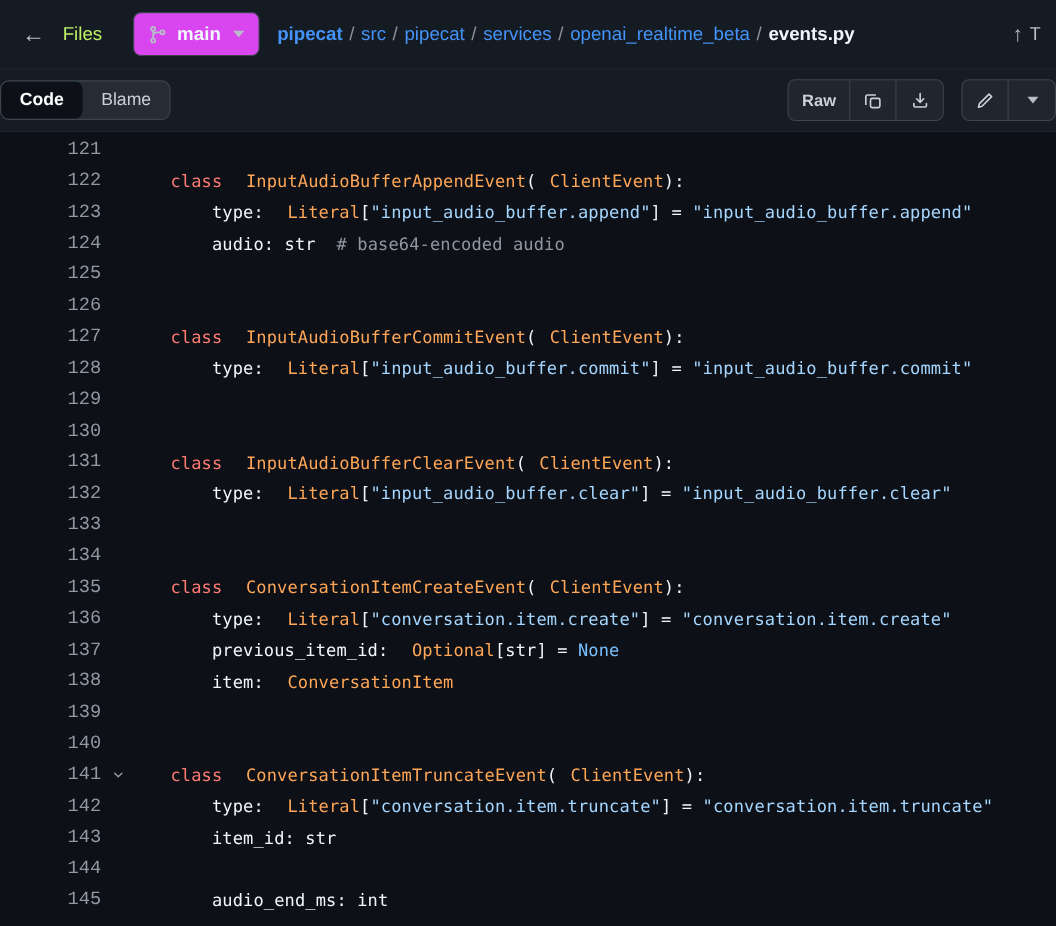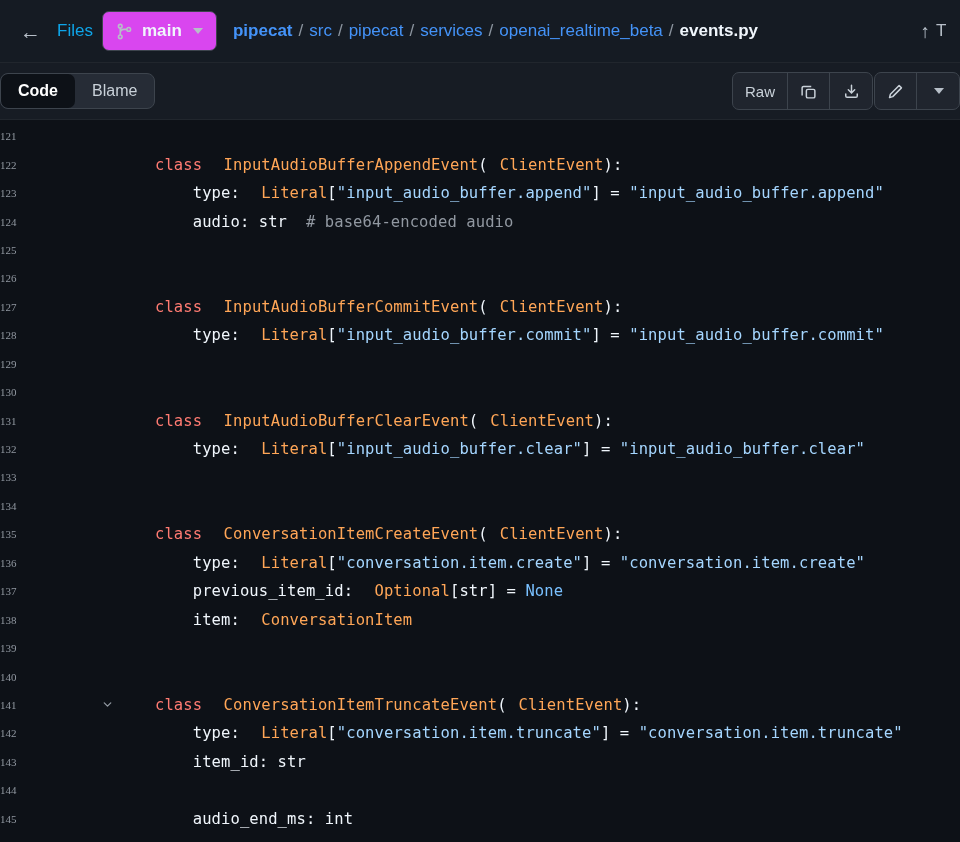--- a/index.html
+++ b/index.html
@@ -29,10 +29,10 @@
     margin-right: 2px;
   }
   .files-label {
-    color: #0ea5e9;
+    color: #bef264;
     font-size: 17px;
     padding: 0 8px;
-    margin-right: 1px;
+    margin-right: 20px;
   }
   .branch-btn {
     display: flex;

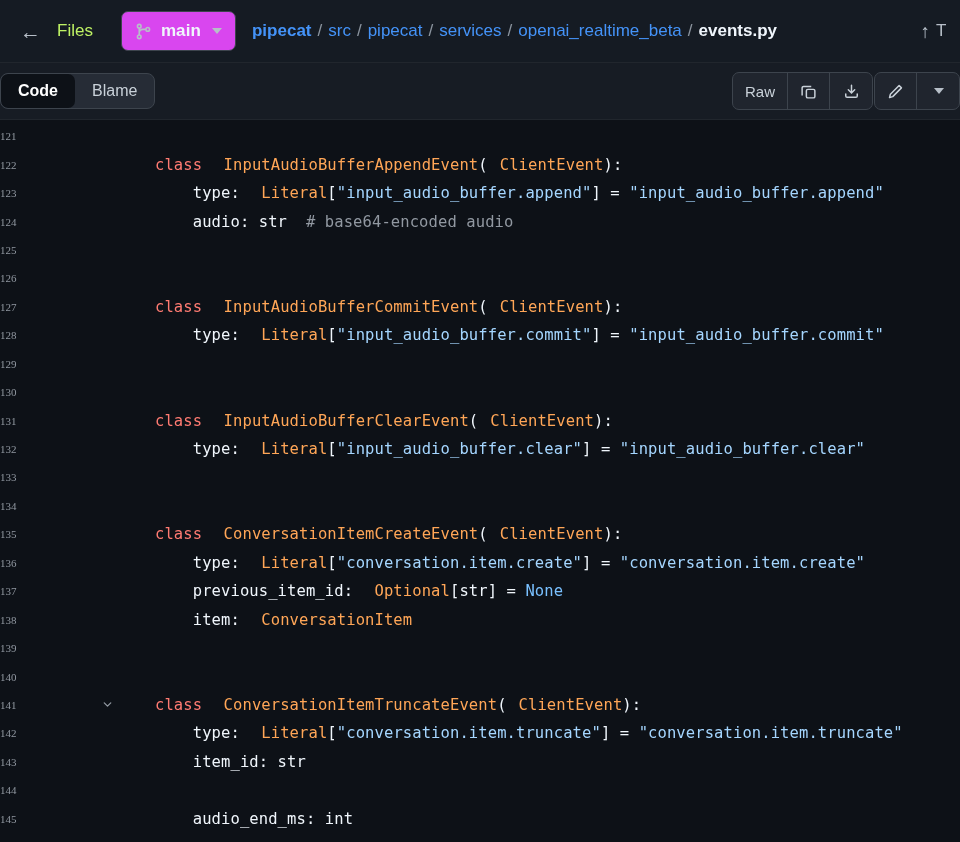--- a/index.html
+++ b/index.html
@@ -112,7 +112,8 @@
     margin-left: auto;
     display: flex;
     align-items: center;
-    gap: 1px;
+    gap: 16px;
+    font-weight: bold;
   }
   .btn-group {
     display: flex;

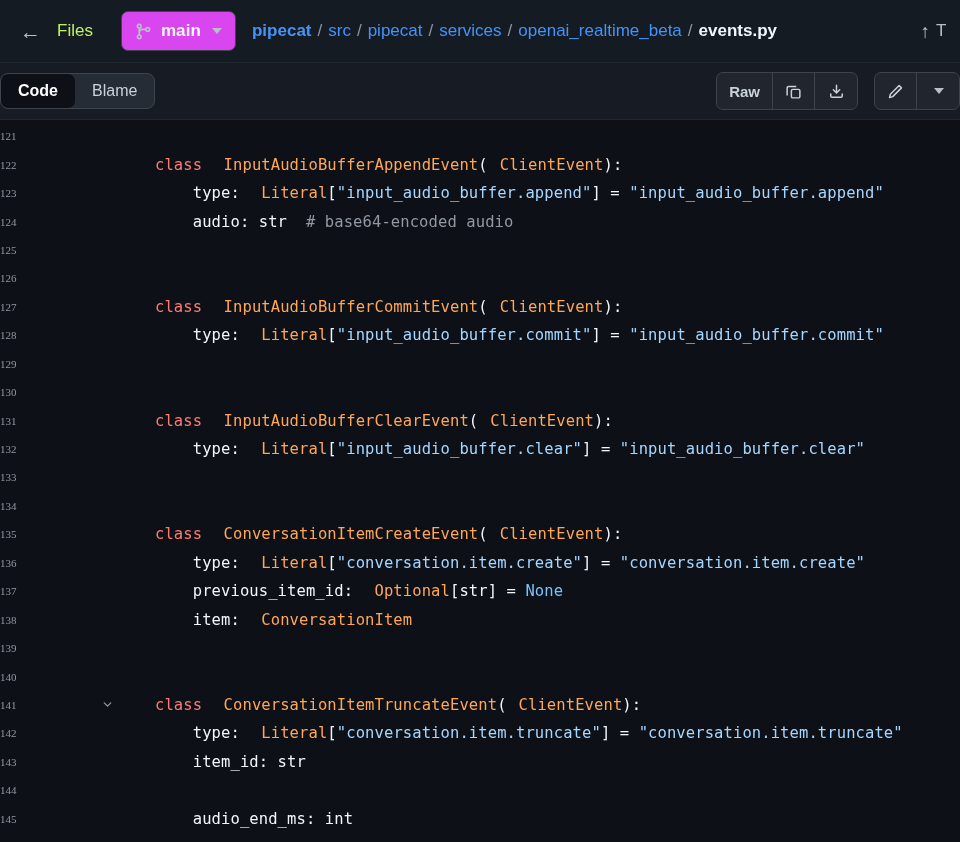--- a/index.html
+++ b/index.html
@@ -154,11 +154,12 @@
   }
   .ln {
     width: 96px;
+    text-align: right;
     color: #9198a1;
-    font-size: 11px;
+    font-size: 17px;
     padding-right: 4px;
     flex: none;
-    font-family: Liberation Serif, serif;
+    font-family: Liberation Mono, monospace;
   }
   .fold {
     width: 22px;

